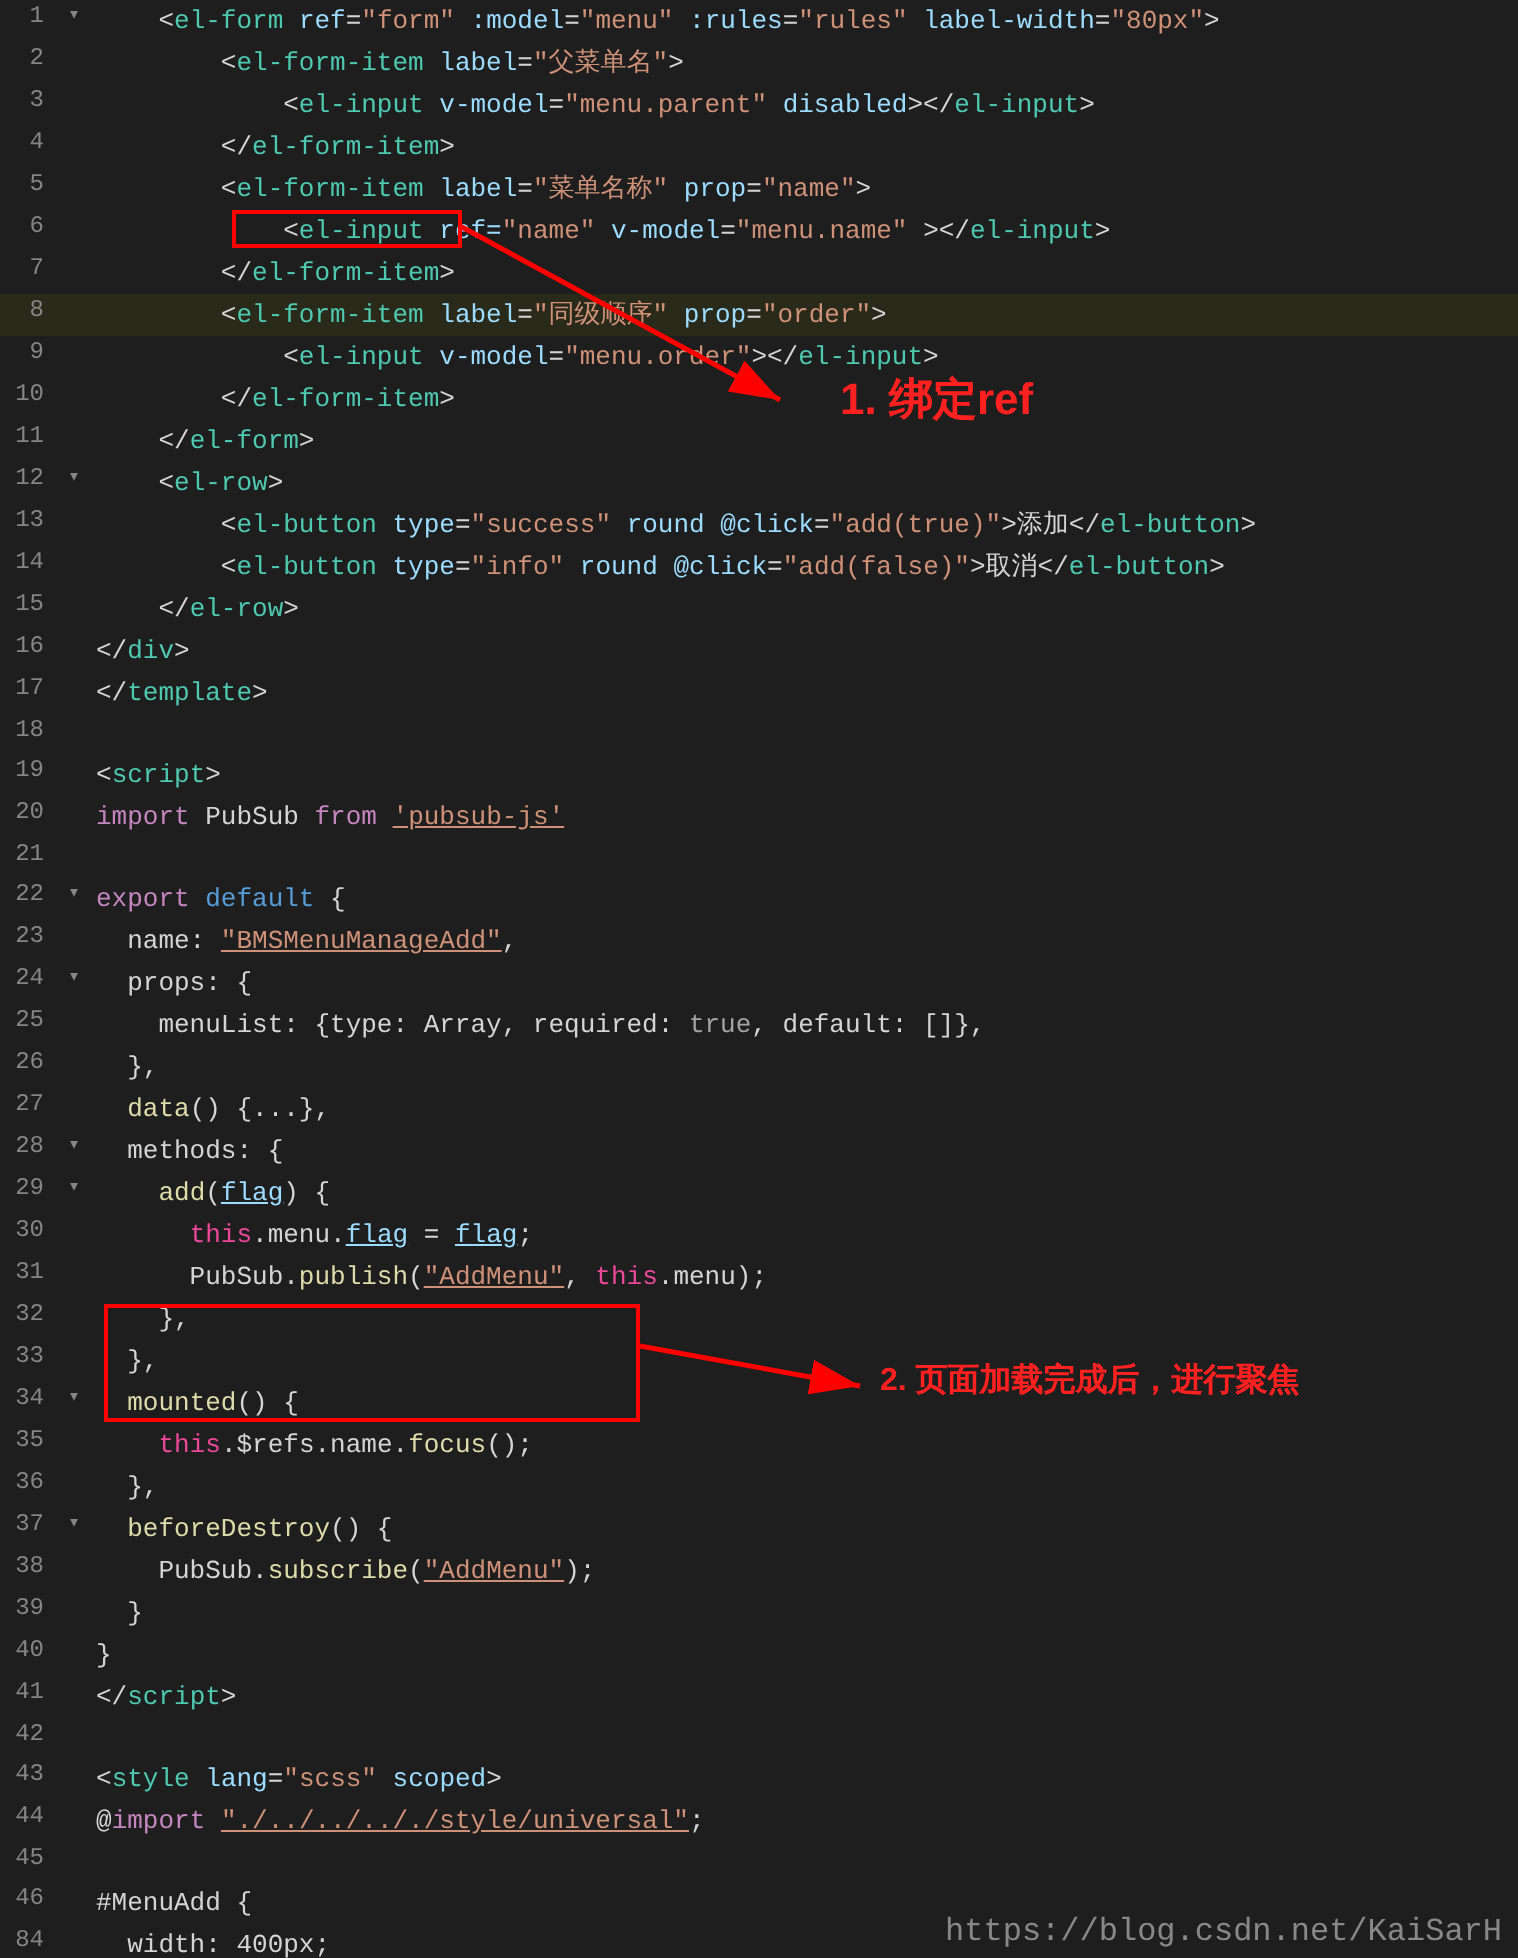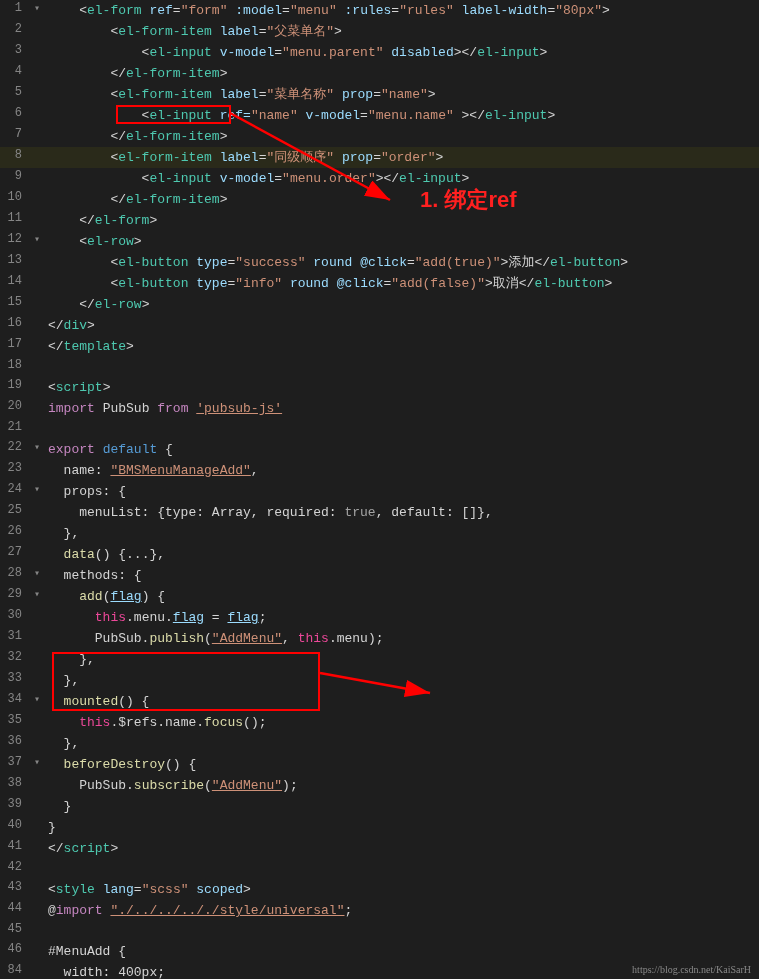--- a/index.html
+++ b/index.html
@@ -373,6 +373,7 @@
 
   <div class="annotation-text" style="top:185px; left:420px;">1. 绑定ref</div>
 
+  <div class="annotation-text" style="top:680px; left:440px; font-size:16px; white-space:nowrap;">2. 页面加载完成后，进行聚焦</div>
 
   <div class="watermark">https://blog.csdn.net/KaiSarH</div>
 </div>

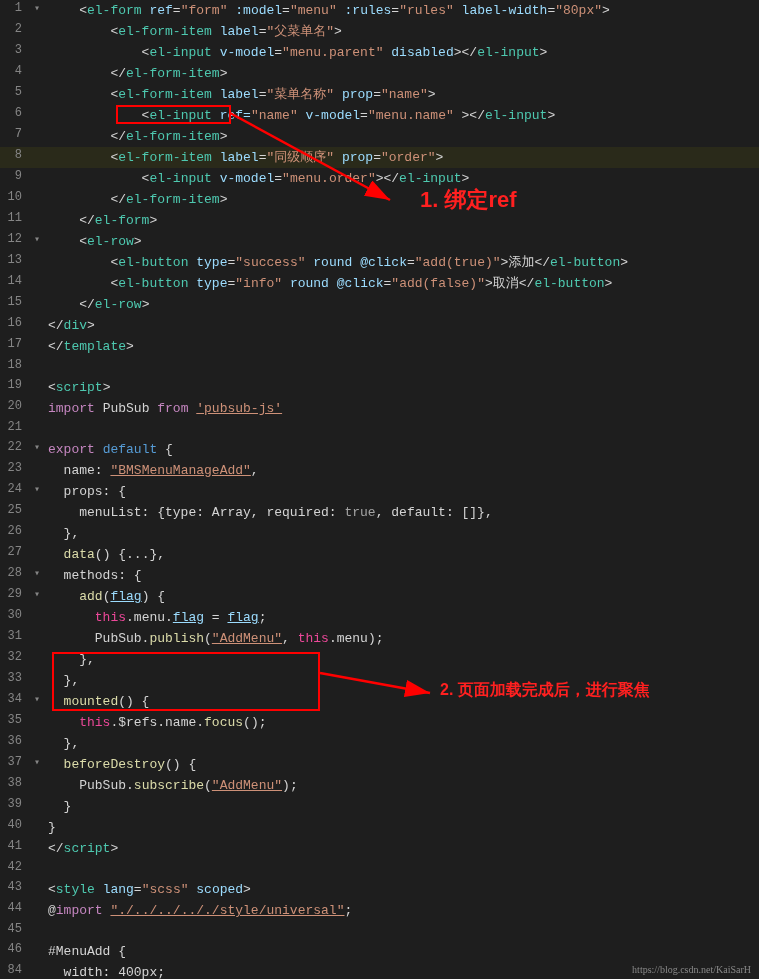--- a/index.html
+++ b/index.html
@@ -108,8 +108,8 @@
       bottom: 8px;
       right: 8px;
       color: #888;
-      font-size: 10px;
-      font-family: Liberation Serif, serif;
+      font-size: 16px;
+      font-family: Liberation Mono, monospace;
     }
   </style>
 </head>

